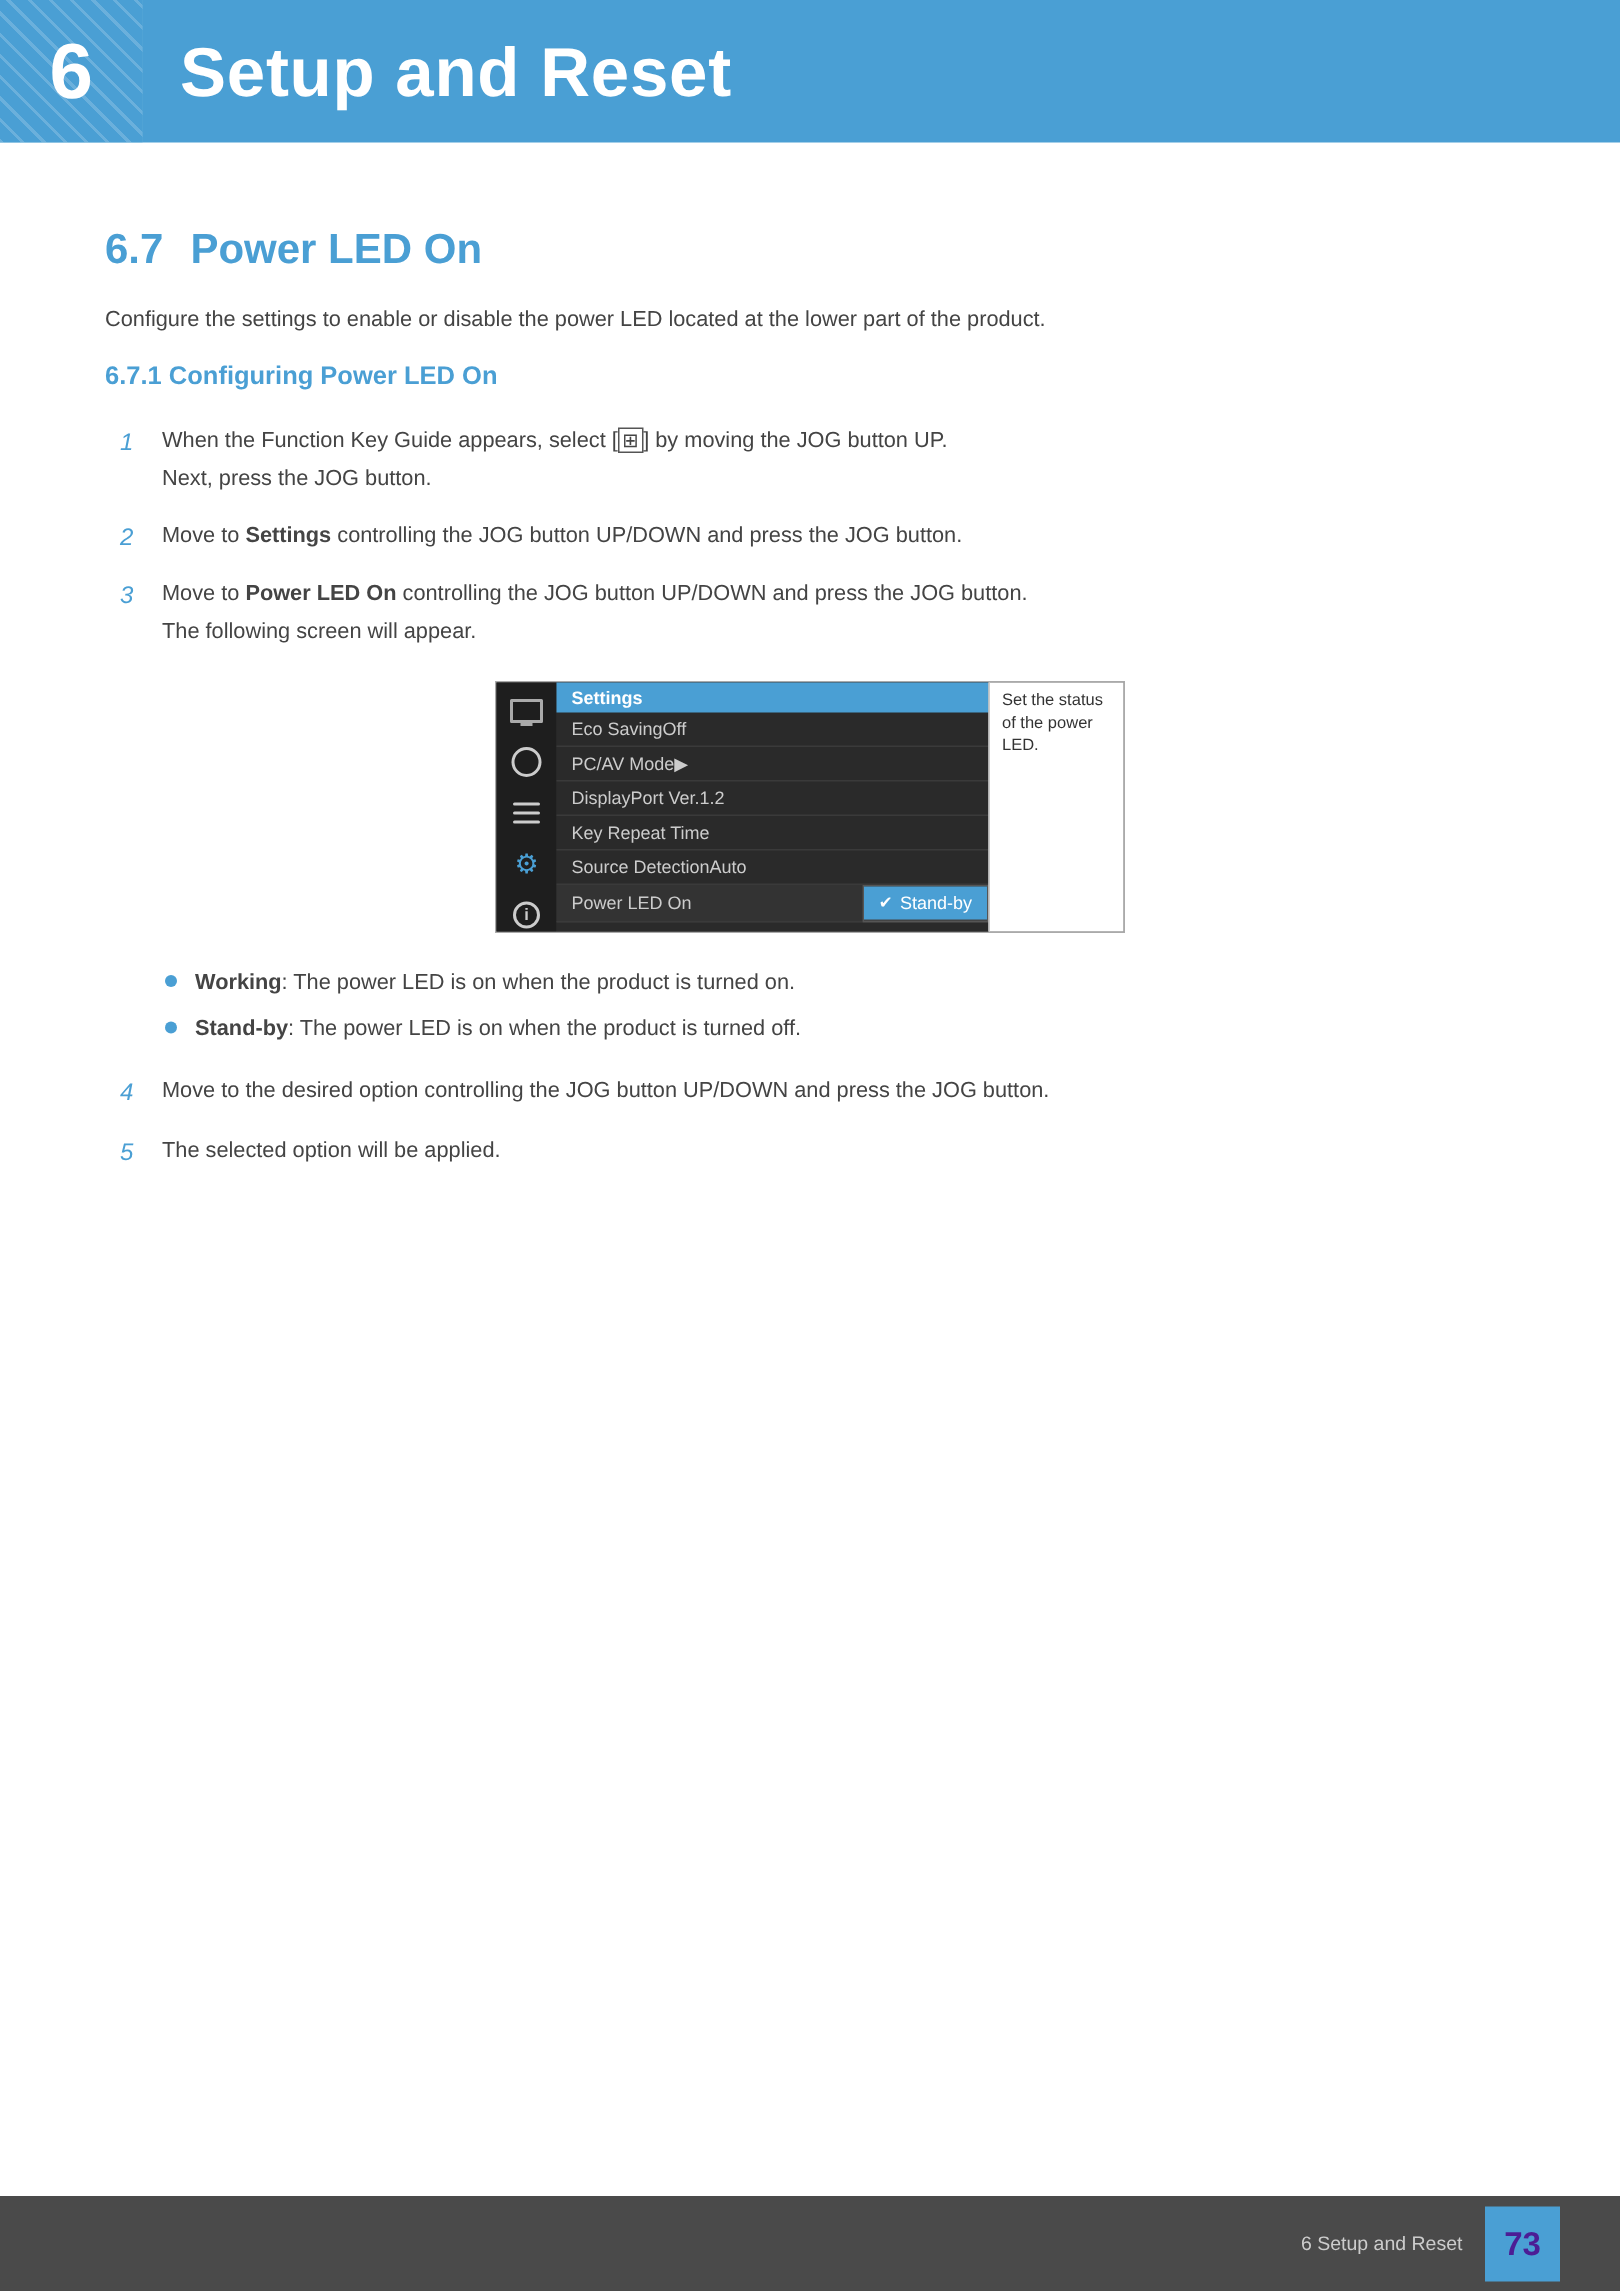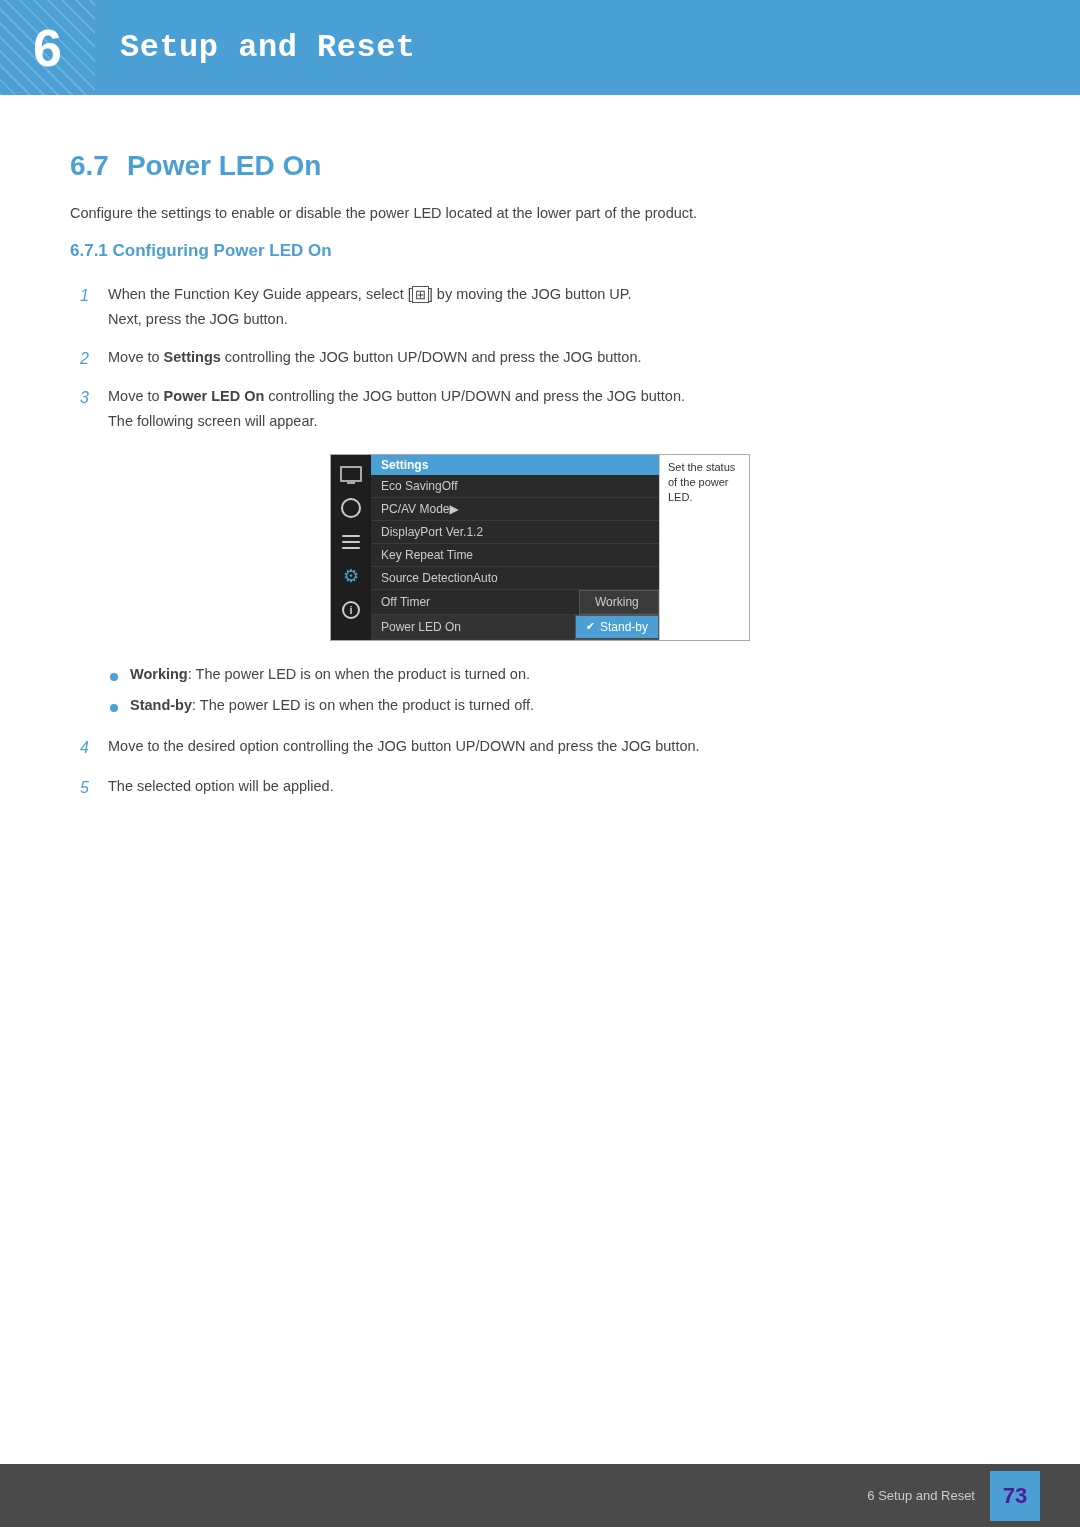--- a/index.html
+++ b/index.html
@@ -60,12 +60,11 @@
     }
 
     .chapter-title {
-      font-size: 32px;
+      font-size: 46px;
       font-weight: bold;
       color: #ffffff;
       margin-left: 25px;
       letter-spacing: 0.5px;
-      font-family: Liberation Mono, monospace;
     }
 
     

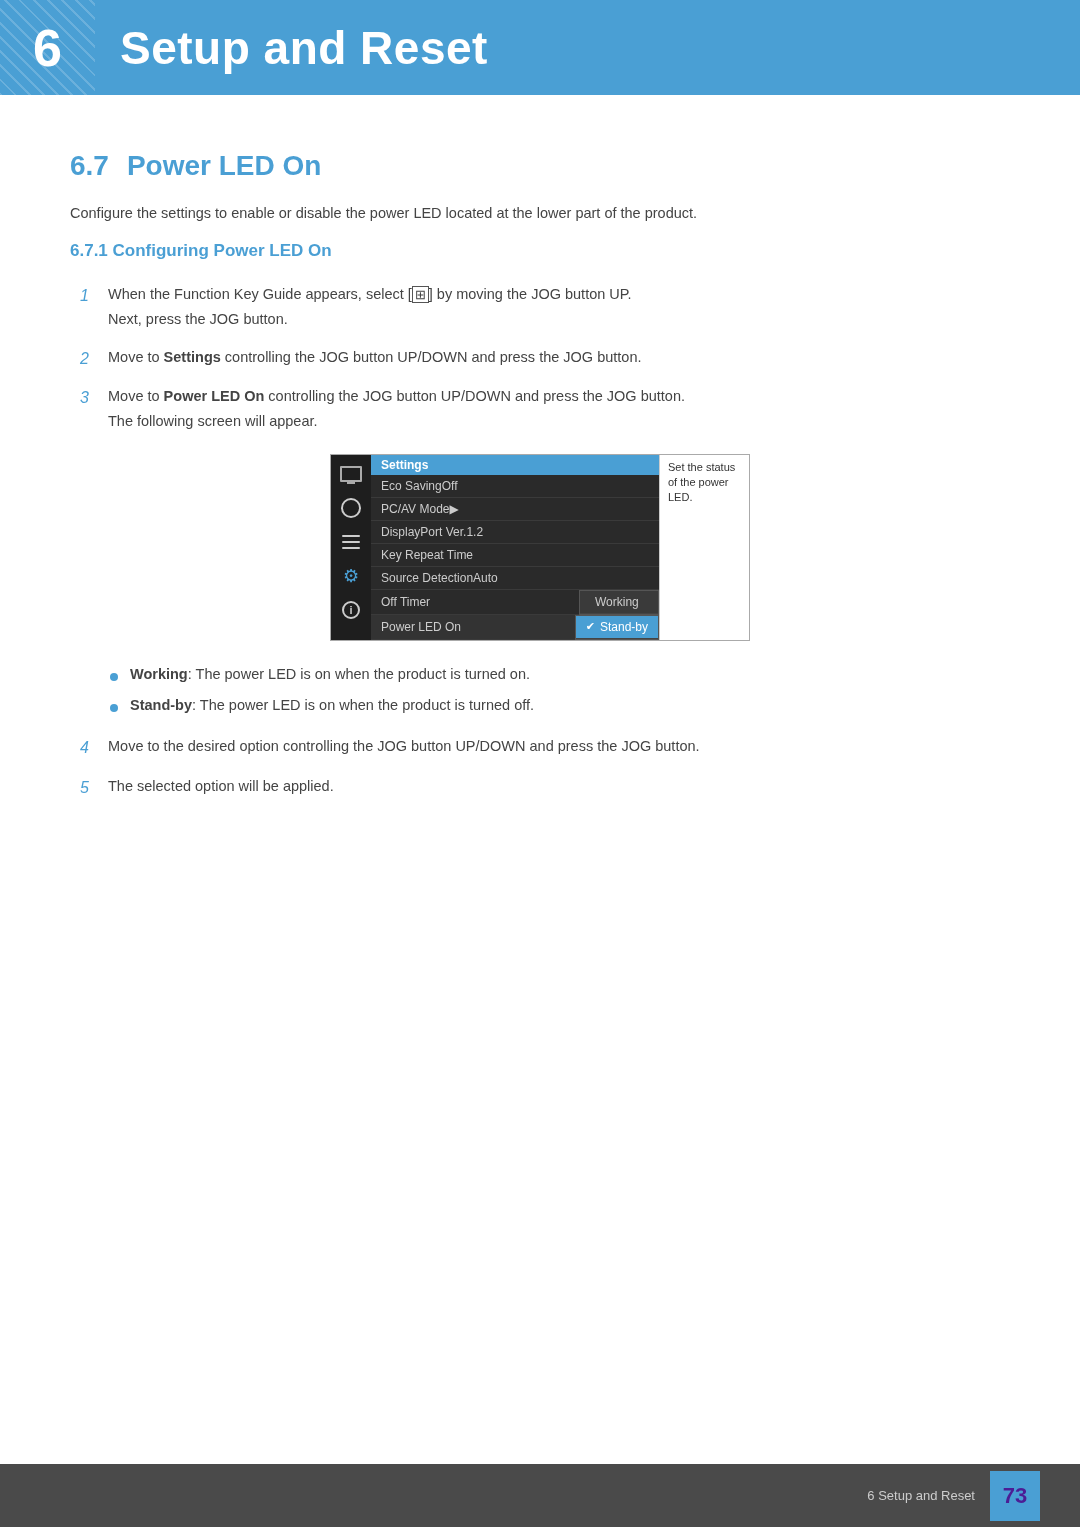--- a/index.html
+++ b/index.html
@@ -440,18 +440,6 @@
         <span class="menu-row-value">Auto</span>
       </div>
 
-      <div style="display:flex;align-items:stretch;">
-        <div class="menu-row" style="flex:1;">
-          <span class="menu-row-label">Off Timer</span>
-          <span class="menu-row-value"></span>
-        </div>
-        <div class="submenu" style="min-width:80px;">
-          <div class="submenu-row">
-            <span class="check"></span>
-            <span>Working</span>
-          </div>
-        </div>
-      </div>
 
       <div style="display:flex;align-items:stretch;">
         <div class="menu-row" style="flex:1;background:#333;">

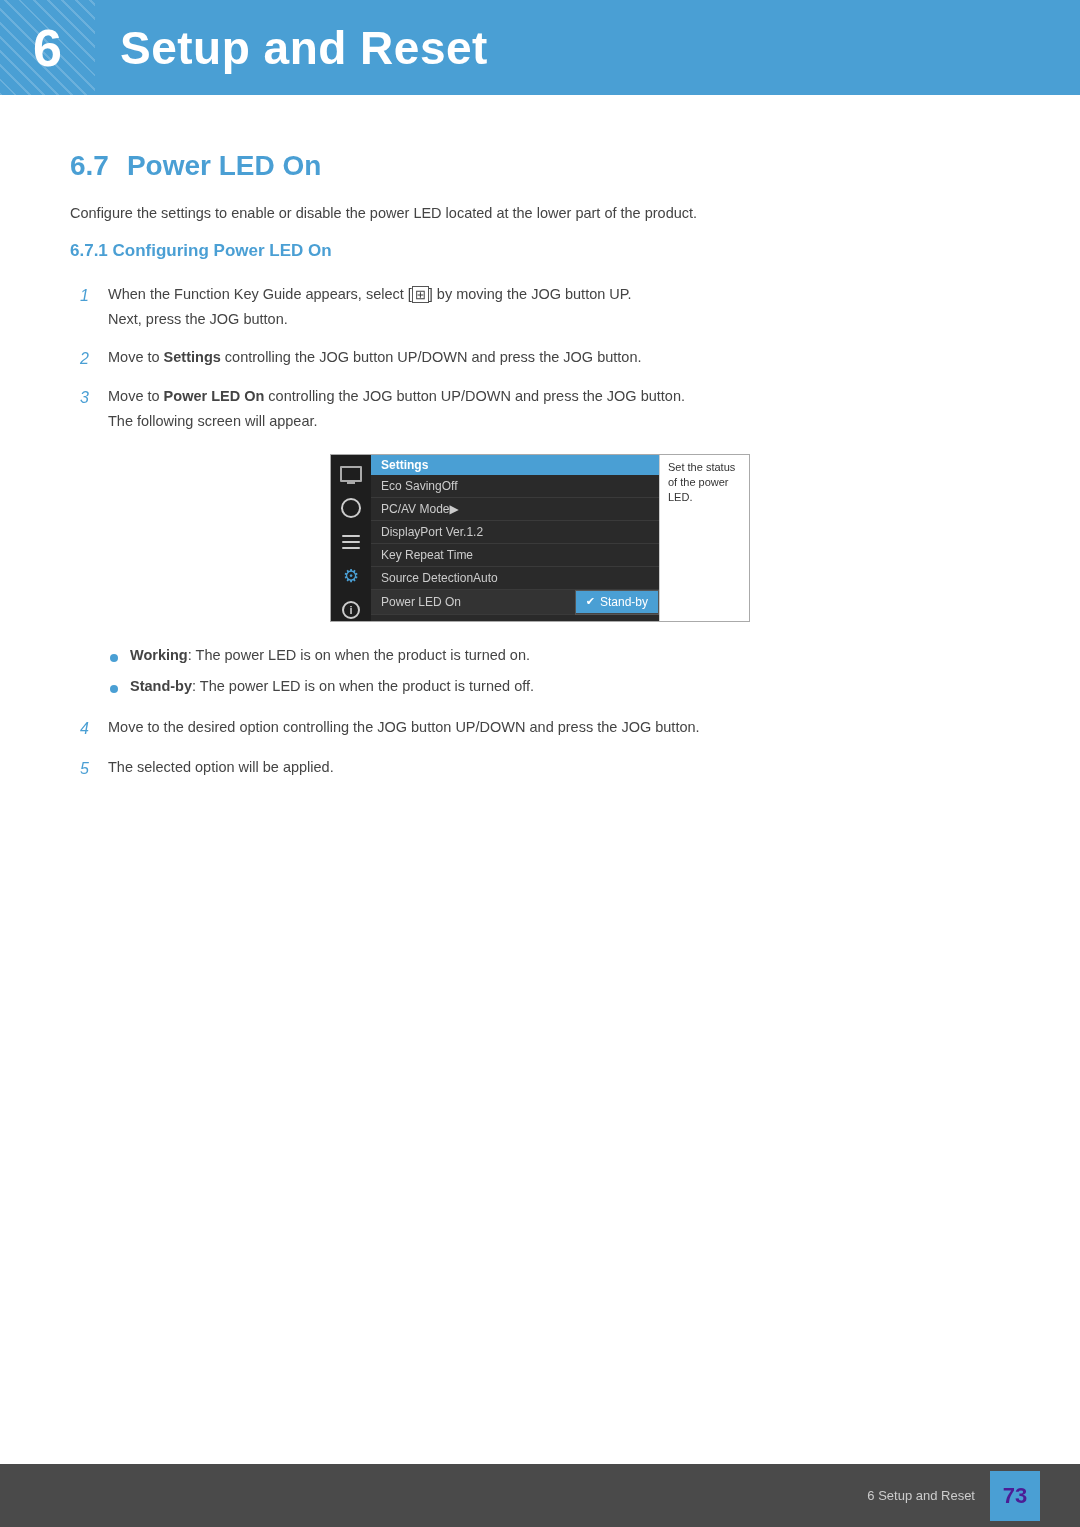--- a/index.html
+++ b/index.html
@@ -295,7 +295,7 @@
 
     .bullet-list li {
       display: flex;
-      align-items: center;
+      align-items: flex-start;
       margin-bottom: 8px;
       font-size: 14.5px;
       color: #444;

